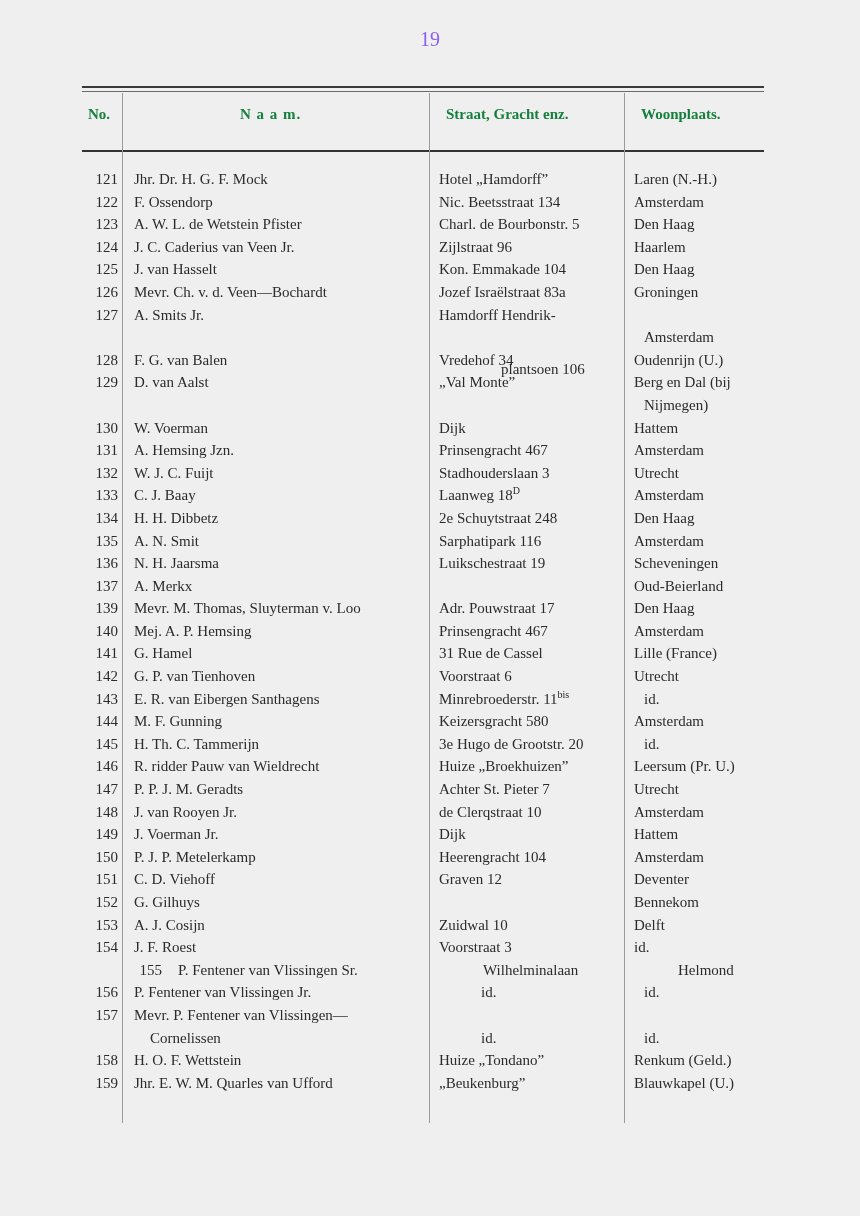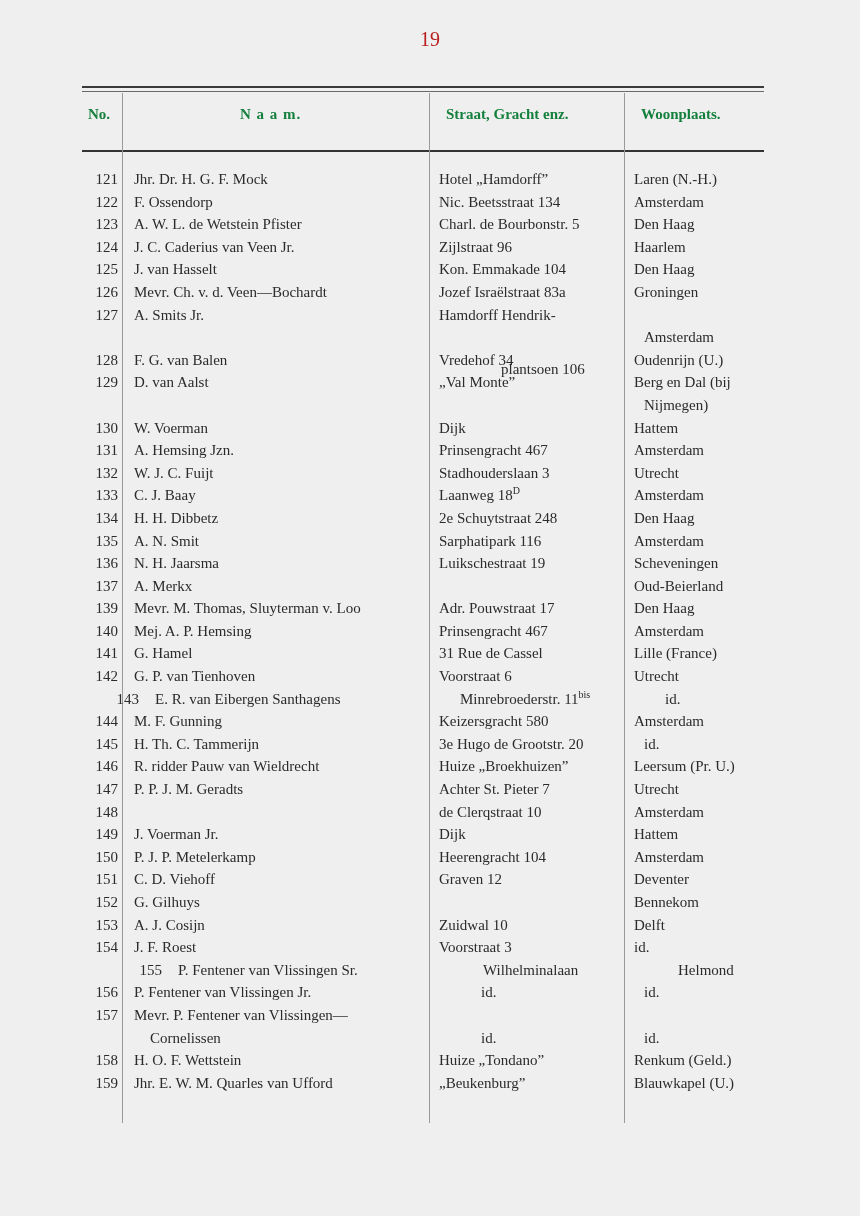--- a/index.html
+++ b/index.html
@@ -12,7 +12,7 @@
     }
     .page-number {
       position: absolute; top: 28px; left: 0; width: 860px;
-      text-align: center; font-size: 20px; color: #b91c1c;
+      text-align: center; font-size: 20px; color: #8b5cf6;
     }
     .rule-top1 { position: absolute; left: 82px; width: 682px; top: 86px; height: 0; border-top: 2.5px solid #3a3a3a; }
     .rule-top2 { position: absolute; left: 82px; width: 682px; top: 91px; height: 0; border-top: 1.5px solid #6a6a6a; }

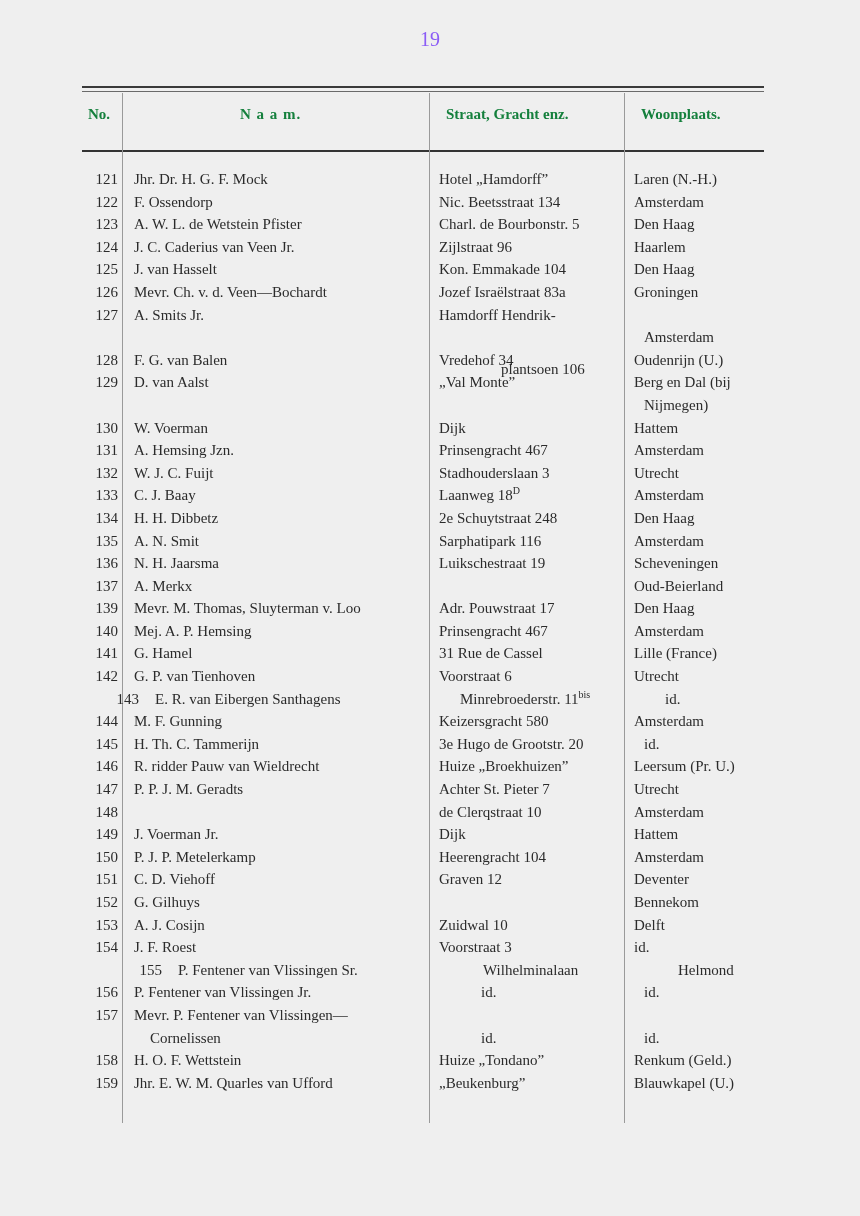--- a/index.html
+++ b/index.html
@@ -318,7 +318,7 @@
         <span class="cell-line"><span>Utrecht</span></span>
       </span>
     </div>
-    <div class="row" style="height: 22.6px; margin-left: 21px;">
+    <div class="row" style="height: 22.6px;">
       <span class="no">143</span>
       <span class="naam">
         <span class="cell-line"><span>E. R. van Eibergen Santhagens</span></span>

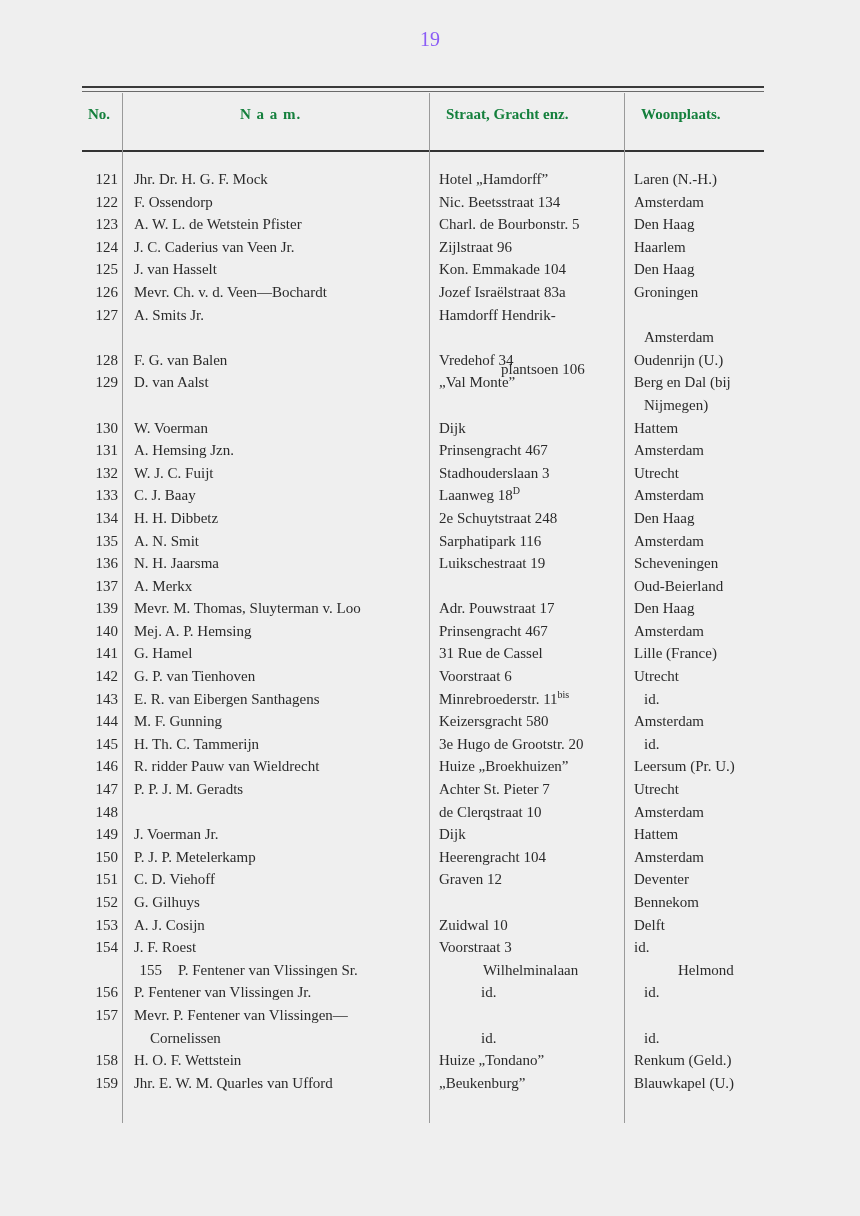--- a/index.html
+++ b/index.html
@@ -380,6 +380,9 @@
     </div>
     <div class="row" style="height: 22.6px;">
       <span class="no">148</span>
+      <span class="naam">
+        <span class="cell-line"><span>J. van Rooyen Jr.</span></span>
+      </span>
       <span class="straat">
         <span class="cell-line"><span>de Clerqstraat 10</span></span>
       </span>

